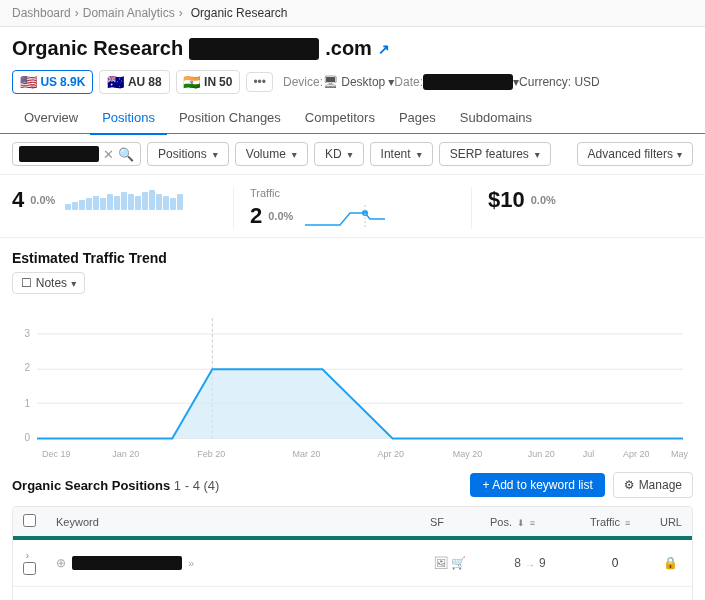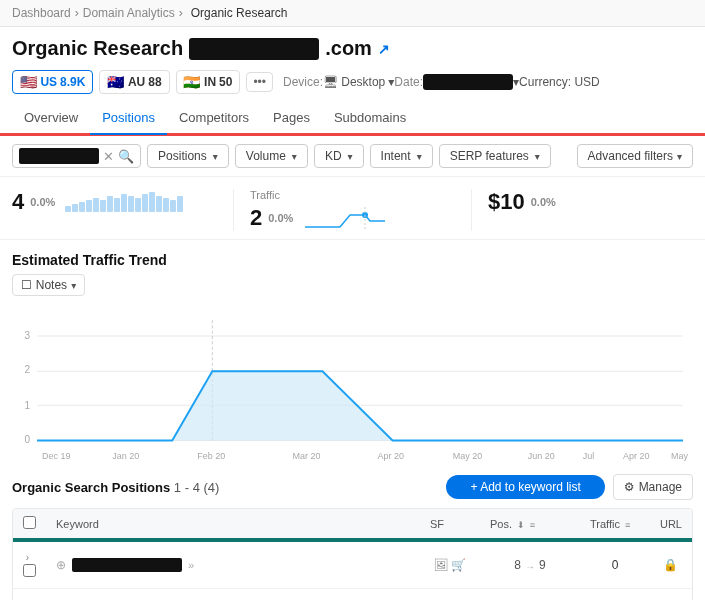--- a/index.html
+++ b/index.html
@@ -32,7 +32,7 @@
     .chevron { font-size: 10px; color: #555; }
 
     
-    .tabs-nav { display: flex; border-bottom: 3px solid #ef4444; padding: 0 12px; }
+    .tabs-nav { display: flex; border-bottom: 1px solid #ef4444; padding: 0 12px; }
     .tab-item { padding: 8px 12px; font-size: 13px; color: #555; cursor: pointer; border-bottom: 2px solid transparent; margin-bottom: -2px; text-decoration: none; }
     .tab-item.active { color: #0073e6; border-bottom-color: #0073e6; font-weight: 500; }
 

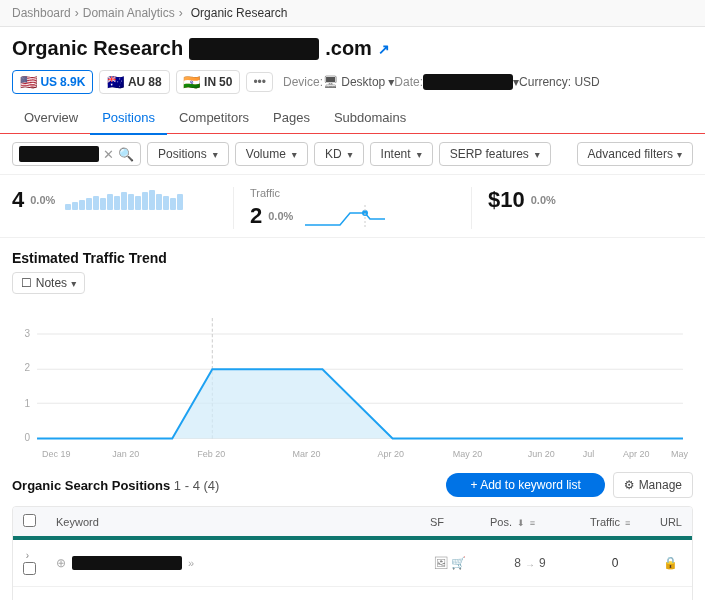--- a/index.html
+++ b/index.html
@@ -157,6 +157,7 @@
 <div class="tabs-nav">
   <a class="tab-item">Overview</a>
   <a class="tab-item active">Positions</a>
+  <a class="tab-item">Position Changes</a>
   <a class="tab-item">Competitors</a>
   <a class="tab-item">Pages</a>
   <a class="tab-item">Subdomains</a>

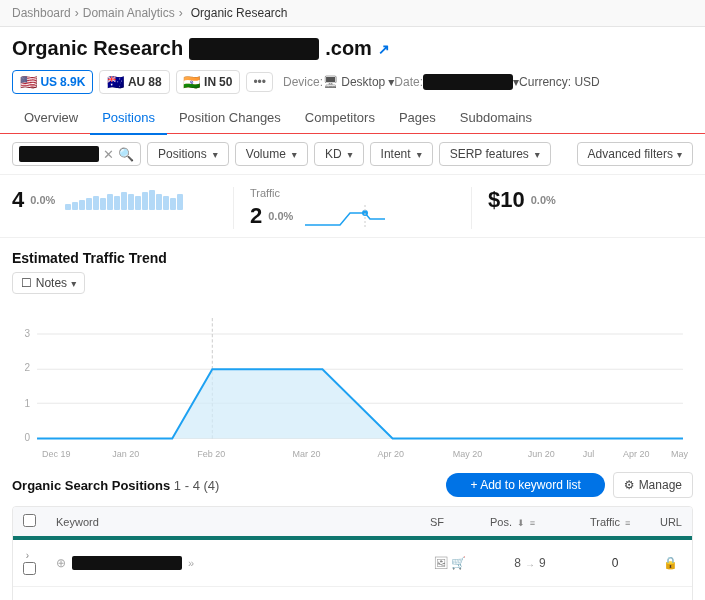--- a/index.html
+++ b/index.html
@@ -72,7 +72,7 @@
     .positions-title { font-size: 13px; font-weight: 700; color: #111; }
     .positions-count { font-size: 13px; color: #555; font-weight: 400; }
     .positions-actions { display: flex; align-items: center; gap: 8px; }
-    .add-keyword-btn { display: flex; align-items: center; gap: 4px; background: #0073e6; color: #fff; border: none; border-radius: 12px; padding: 5px 24px; font-size: 12px; cursor: pointer; font-weight: 500; }
+    .add-keyword-btn { display: flex; align-items: center; gap: 4px; background: #0073e6; color: #fff; border: none; border-radius: 4px; padding: 5px 12px; font-size: 12px; cursor: pointer; font-weight: 500; }
     .manage-btn { display: flex; align-items: center; gap: 4px; background: none; border: 1px solid #ddd; border-radius: 4px; padding: 5px 10px; font-size: 12px; color: #444; cursor: pointer; }
 
     

